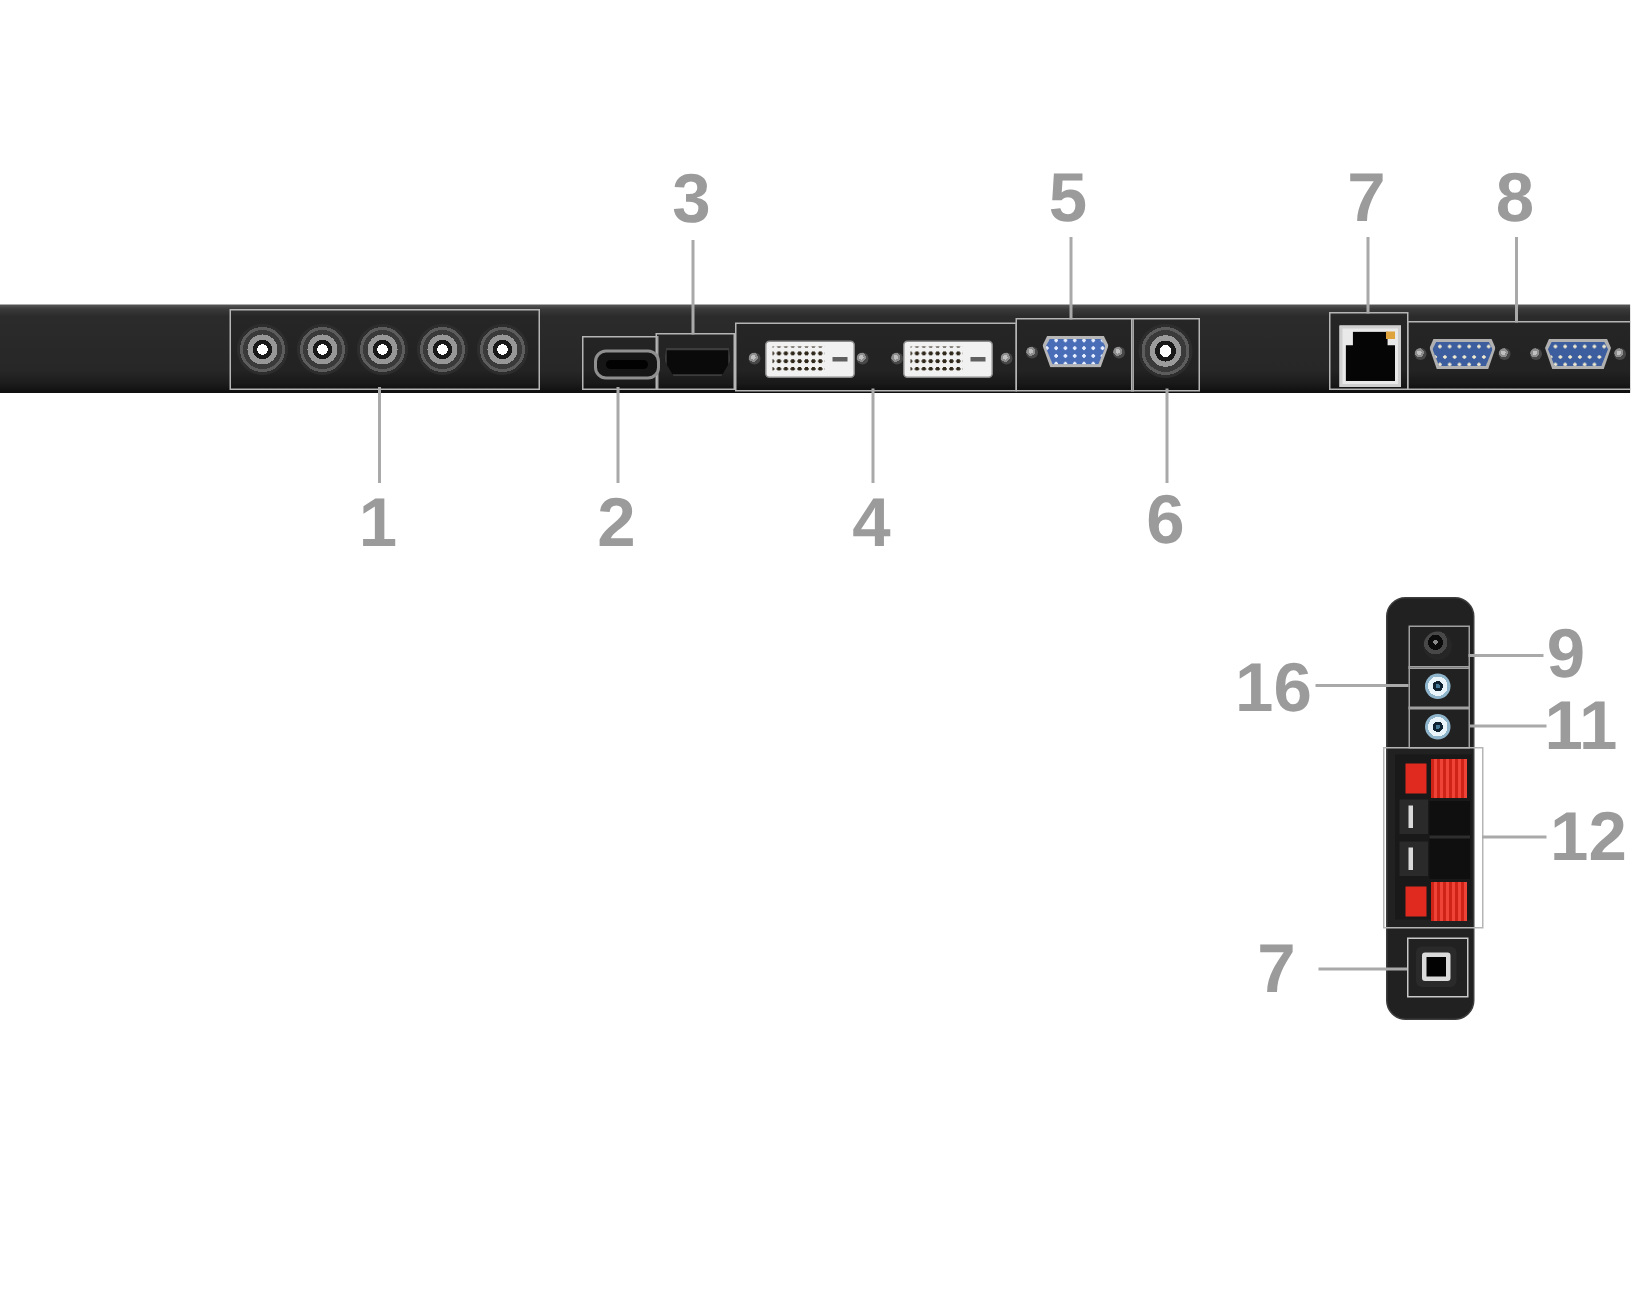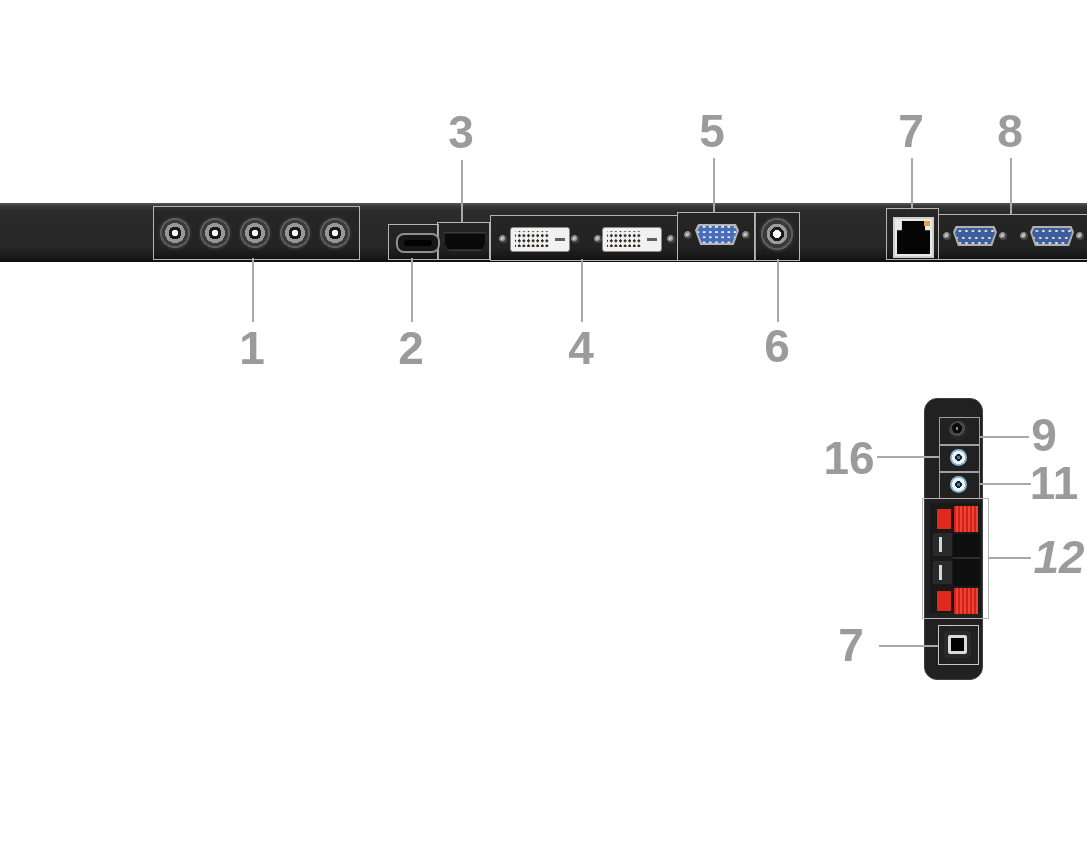--- a/index.html
+++ b/index.html
@@ -186,7 +186,7 @@
   <div class="abs lbl" style="left:1044px;top:435px;">9</div>
   <div class="abs lbl" style="left:849px;top:458px;">16</div>
   <div class="abs lbl" style="left:1054px;top:483px;">11</div>
-  <div class="abs lbl" style="left:1059px;top:557px;font-style:italic;">12</div>
+  <div class="abs lbl" style="left:1059px;top:557px;">12</div>
   <div class="abs lbl" style="left:851px;top:645px;">7</div>
 
 </div>

